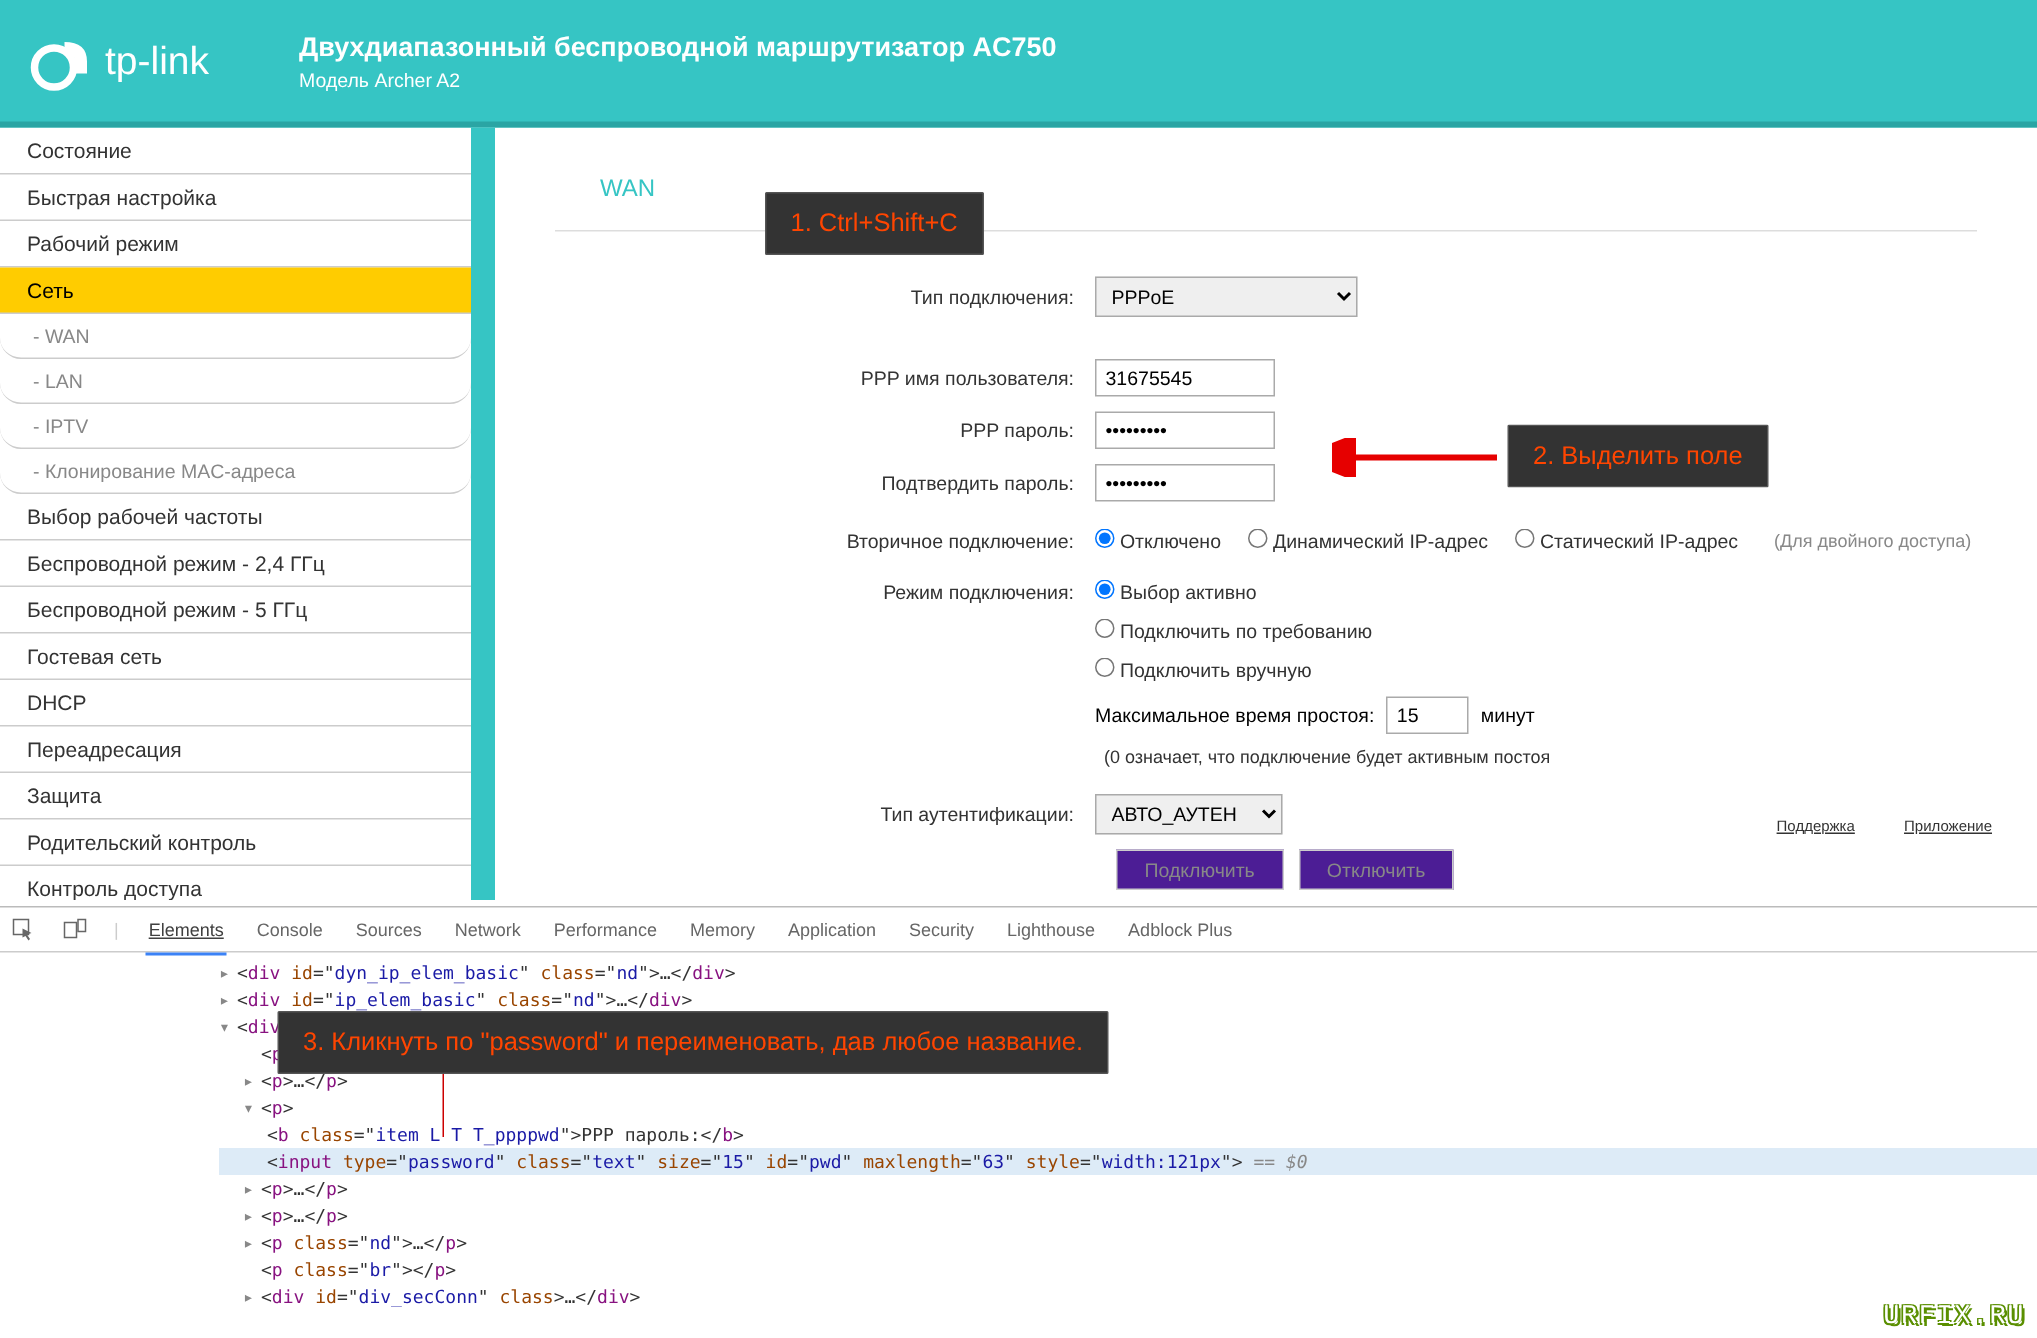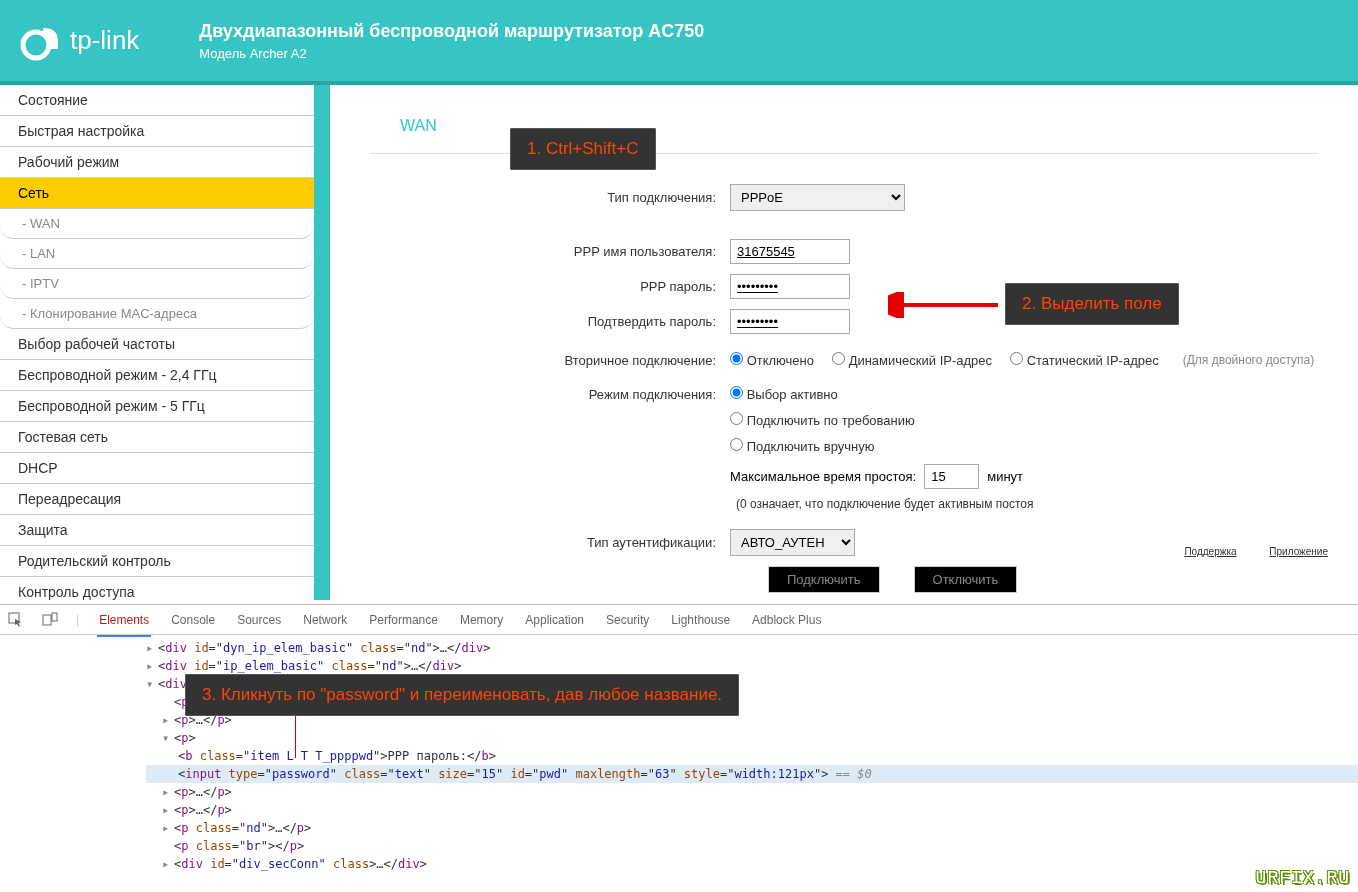--- a/index.html
+++ b/index.html
@@ -27,7 +27,7 @@
 select, input[type=text], input[type=password] { border: 1px solid #aaa; padding: 4px 6px; font-size: 13px; }
 select.wide { width: 175px; }
 select.narrow { width: 125px; }
-input.text { width: 120px; text-decoration: underline; }
+input.text { width: 120px; }
 input.small { width: 55px; }
 .radio-row label { font-size: 13px; color: #333; margin-right: 10px; }
 .note { color: #888; font-size: 12px; margin-left: 6px; }

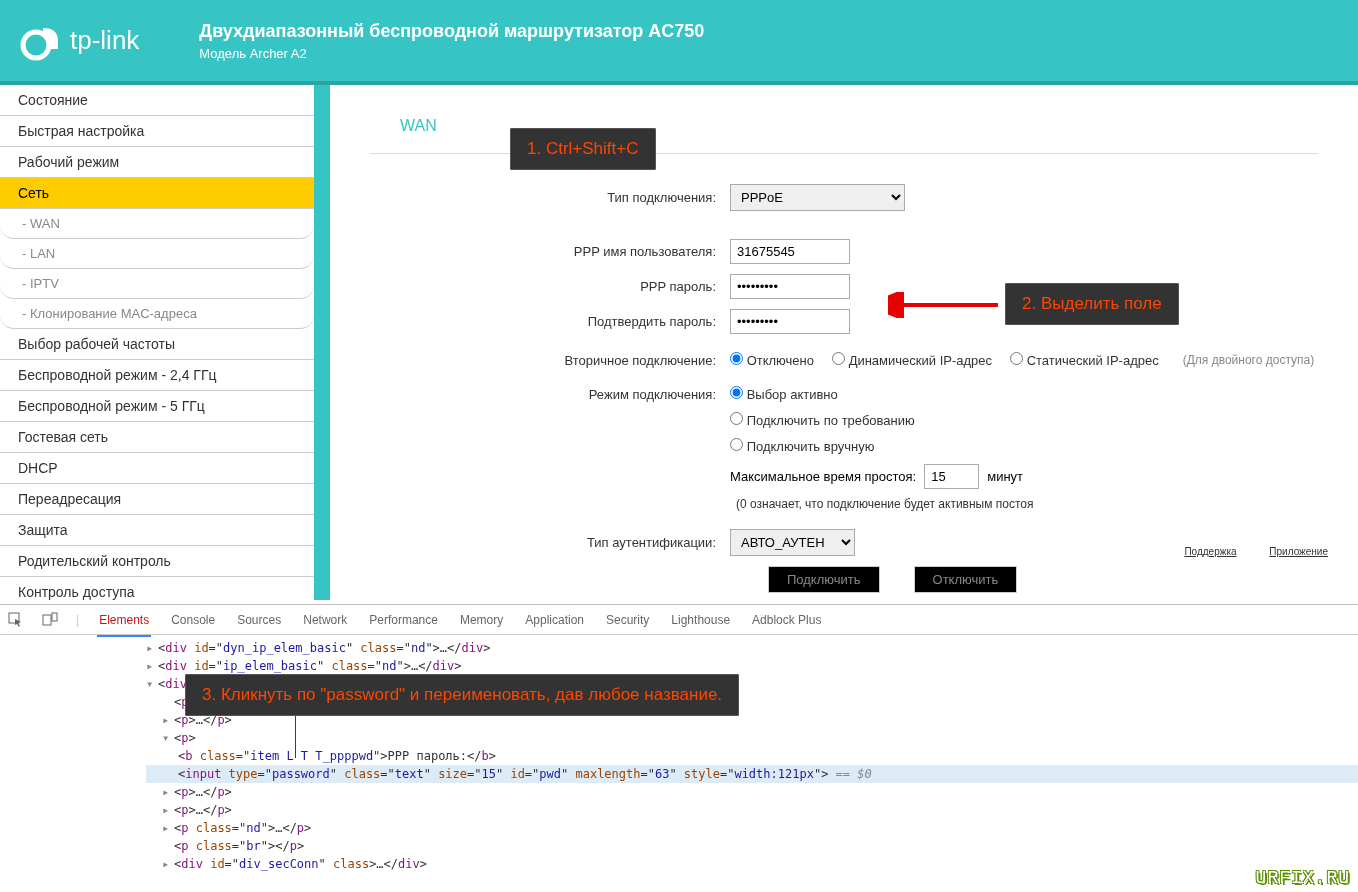--- a/index.html
+++ b/index.html
@@ -32,7 +32,7 @@
 .radio-row label { font-size: 13px; color: #333; margin-right: 10px; }
 .note { color: #888; font-size: 12px; margin-left: 6px; }
 .btn-row { margin-left: 374px; margin-top: 10px; display: flex; gap: 10px; }
-.btn { border: 1px solid #ccc; background: #000000; padding: 5px 18px; color: #888; cursor: pointer; font-size: 13px; margin-left: 24px; }
+.btn { border: 1px solid #ccc; background: #4c1d95; padding: 5px 18px; color: #888; cursor: pointer; font-size: 13px; }
 
 .footer-links { position: absolute; right: 30px; top: 546px; font-size: 10px; }
 .footer-links a { color: #333; text-decoration: underline; margin-left: 30px; cursor: pointer; }

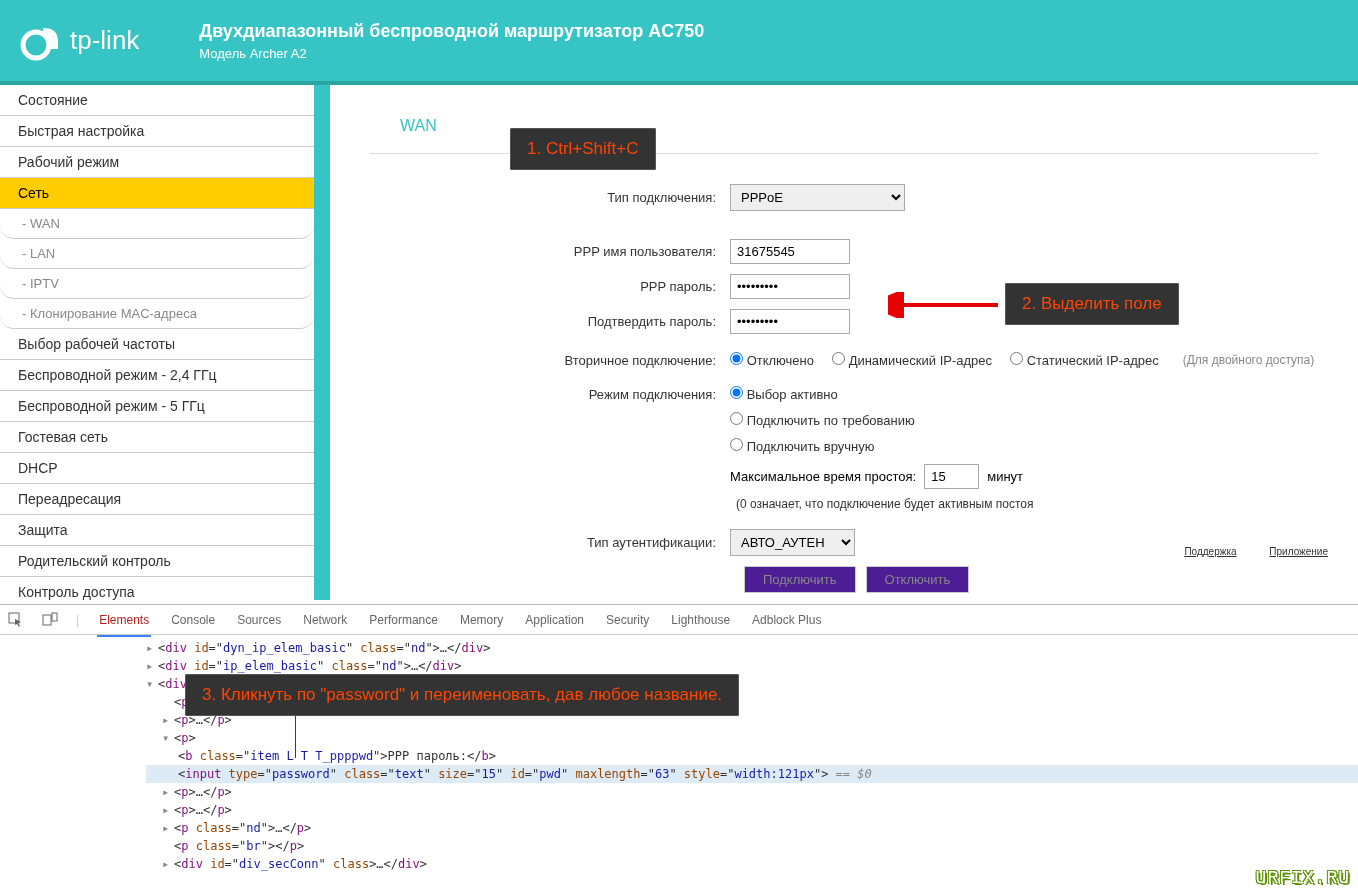--- a/index.html
+++ b/index.html
@@ -48,7 +48,7 @@
 .dt-toolbar { height: 30px; border-bottom: 1px solid #ccc; display: flex; align-items: center; padding: 0 8px; gap: 18px; font-size: 12px; color: #666; }
 .dt-icon { width: 16px; height: 16px; color: #666; cursor: pointer; }
 .dt-tab { cursor: pointer; padding: 8px 2px; }
-.dt-tab.active { color: #b91c1c; border-bottom: 2px solid #3b82f6; }
+.dt-tab.active { color: #404040; border-bottom: 2px solid #3b82f6; text-decoration: underline; }
 .dt-tree { padding: 4px 0 4px 146px; font-family: 'Consolas', monospace; font-size: 12px; line-height: 1.5; color: #333; overflow: auto; height: 236px; }
 .dt-line { white-space: nowrap; }
 .dt-arrow { color: #888; display: inline-block; width: 12px; }

